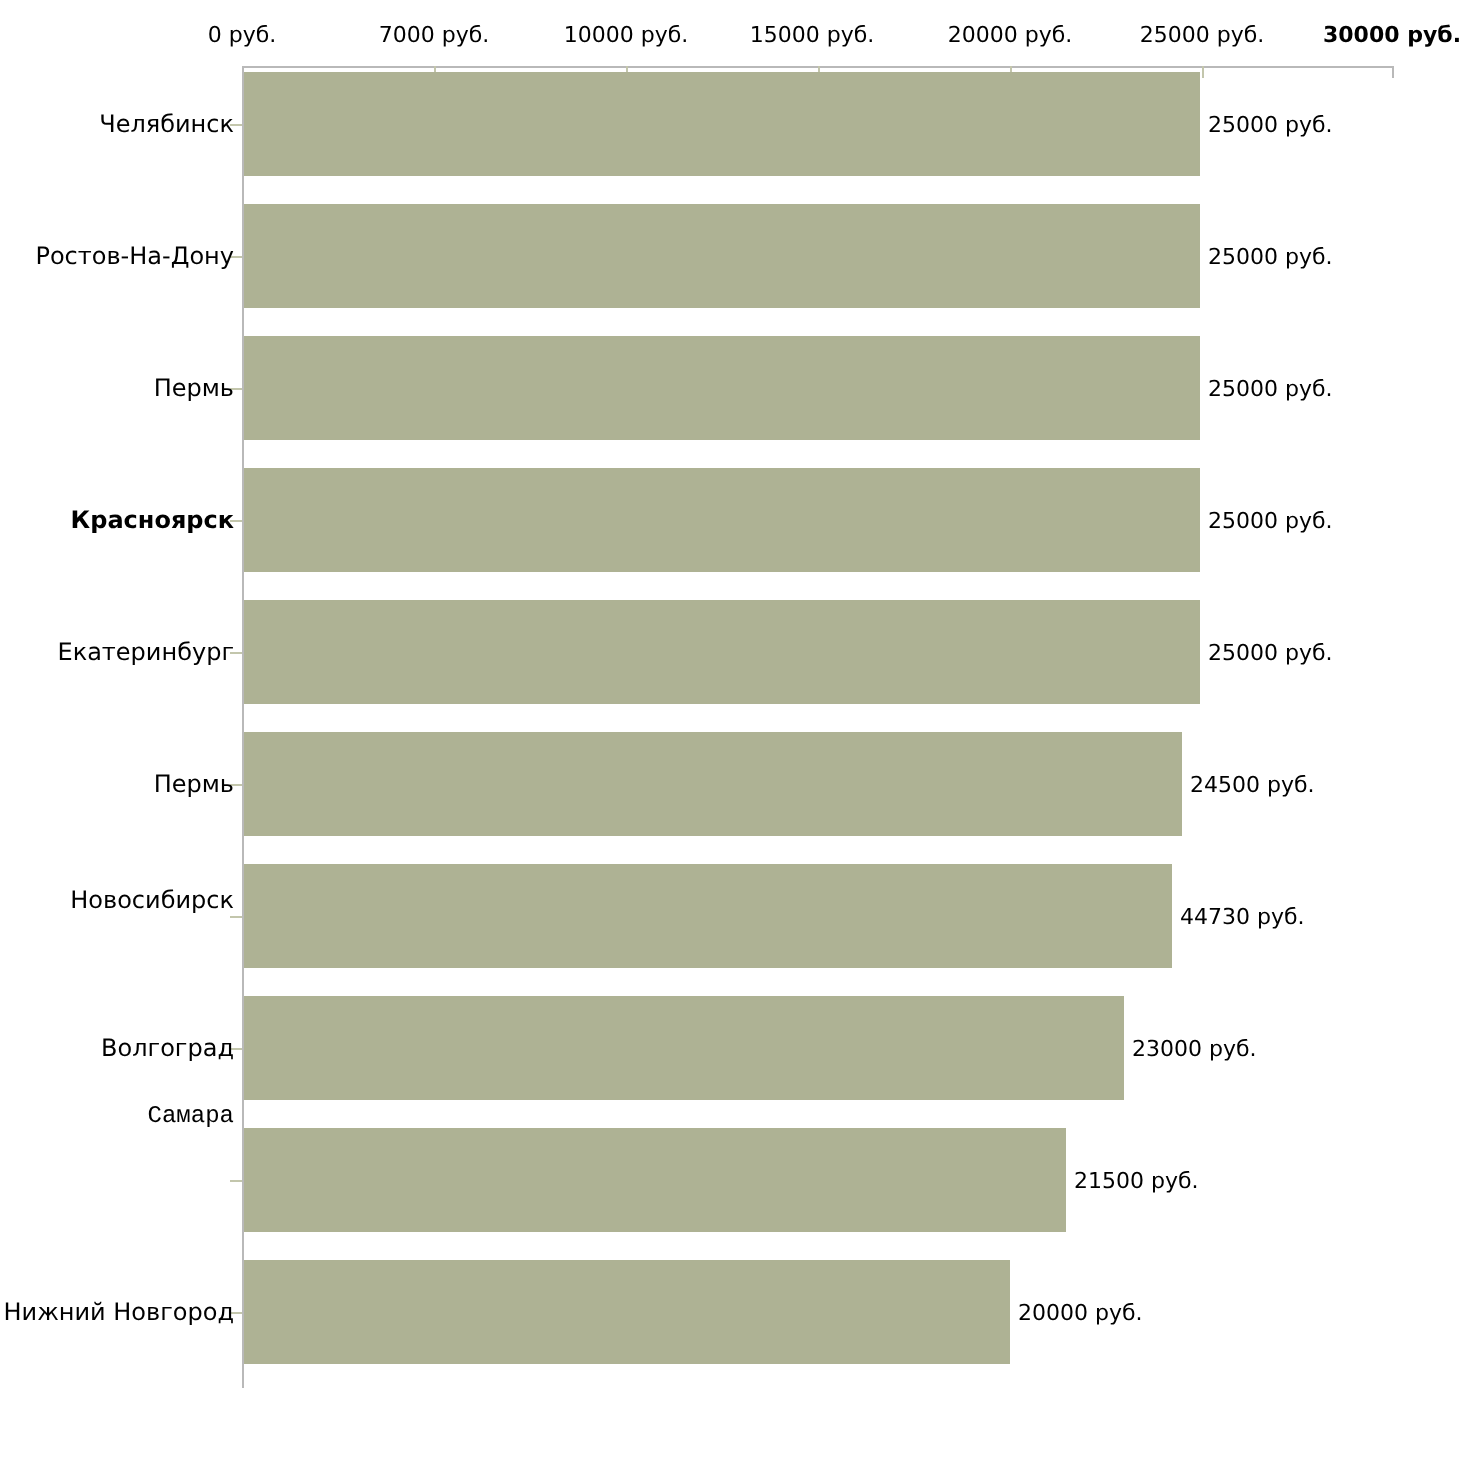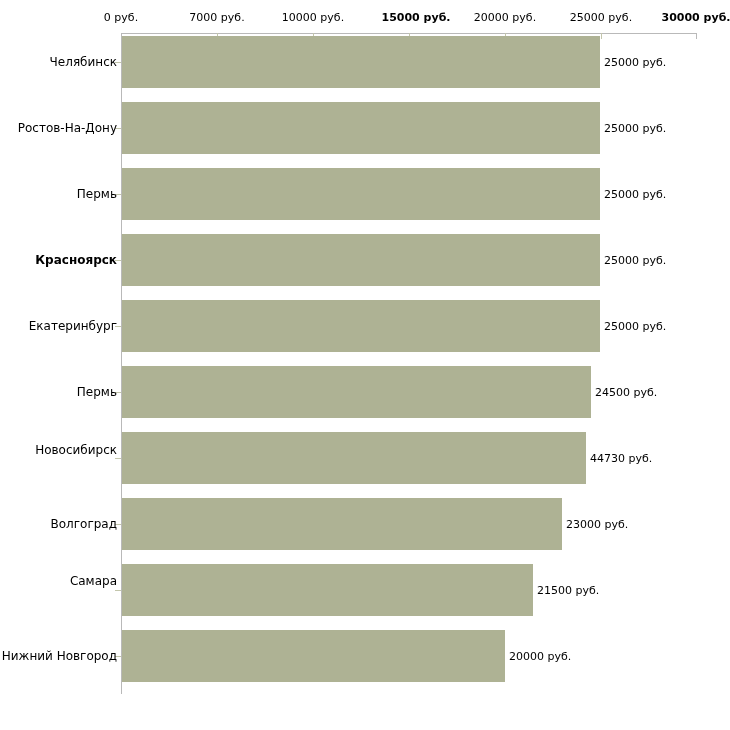--- a/index.html
+++ b/index.html
@@ -108,7 +108,7 @@
   <div class="x-tick-label" style="left:121px;">0 руб.</div>
   <div class="x-tick-label" style="left:217px;">7000 руб.</div>
   <div class="x-tick-label" style="left:313px;">10000 руб.</div>
-  <div class="x-tick-label" style="left:416px;font-weight:bold;">15000 руб.</div>
+  <div class="x-tick-label" style="left:406px;">15000 руб.</div>
   <div class="x-tick-label" style="left:505px;">20000 руб.</div>
   <div class="x-tick-label" style="left:601px;">25000 руб.</div>
   <div class="x-tick-label" style="left:696px;font-weight:bold;">30000 руб.</div>

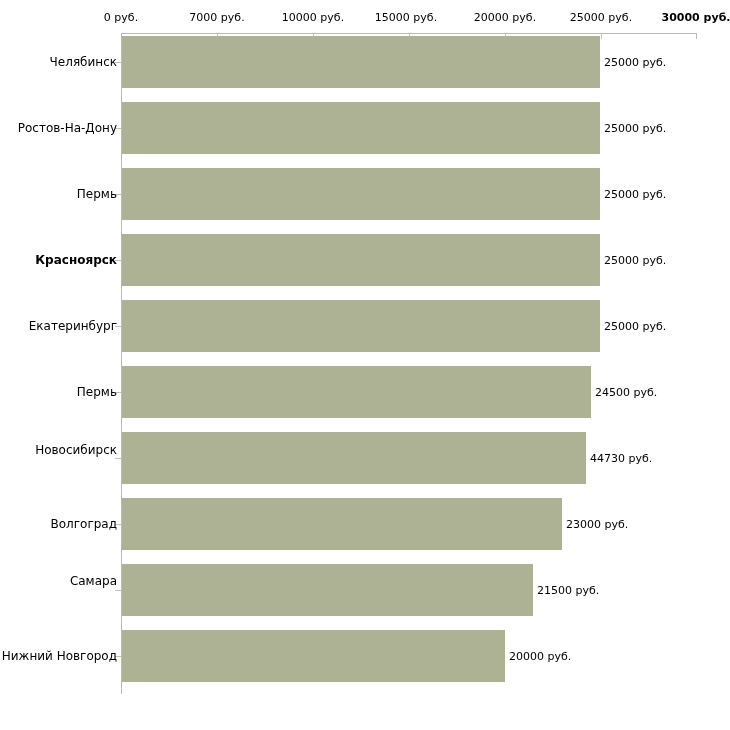--- a/index.html
+++ b/index.html
@@ -154,7 +154,7 @@
   <div class="bar-value" style="left: 566px; top: 519px;">23000 руб.</div>
 
   <div class="y-tick" style="top:590px;"></div>
-  <div class="y-tick-label" style="top:576px;">Самара</div>
+  <div class="y-tick-label" style="top:553px;font-family:Liberation Mono, monospace;">Самара</div>
   <div class="bar" style="top: 564px; height: 52px; width: 411px;"></div>
   <div class="bar-value" style="left: 537px; top: 585px;">21500 руб.</div>
 

